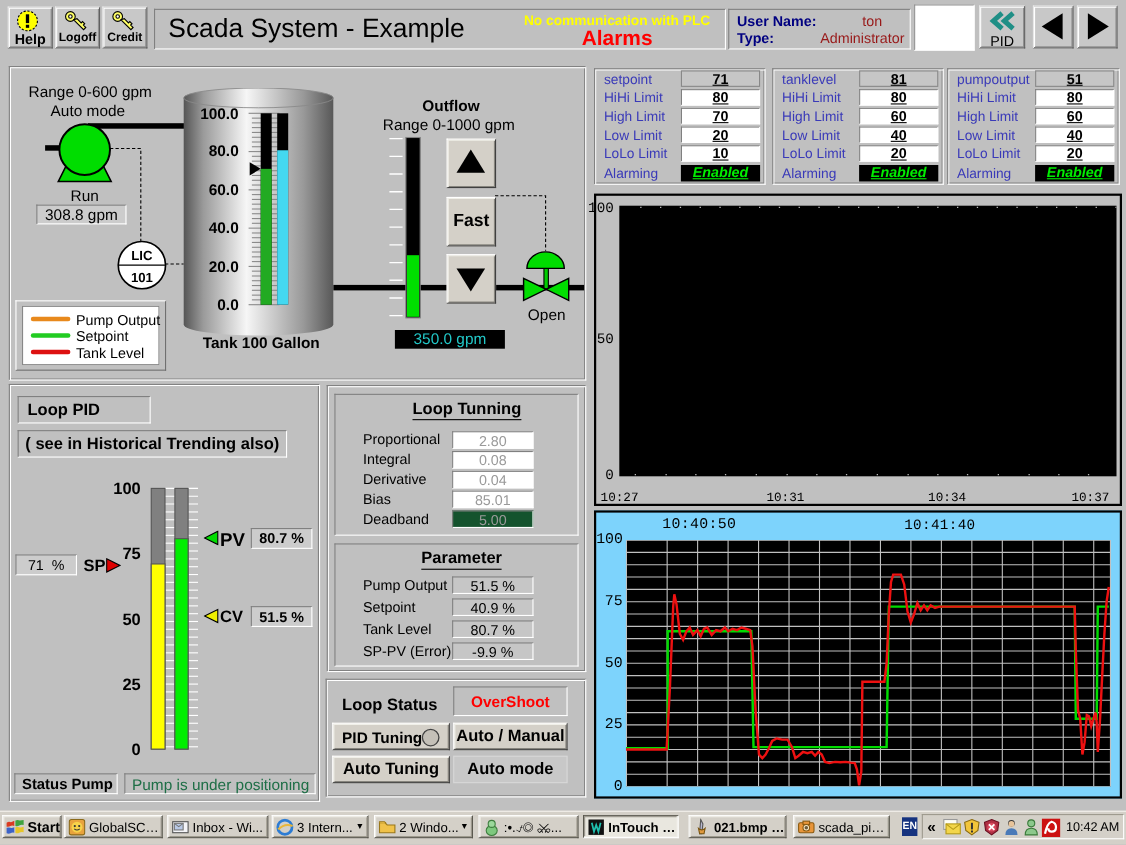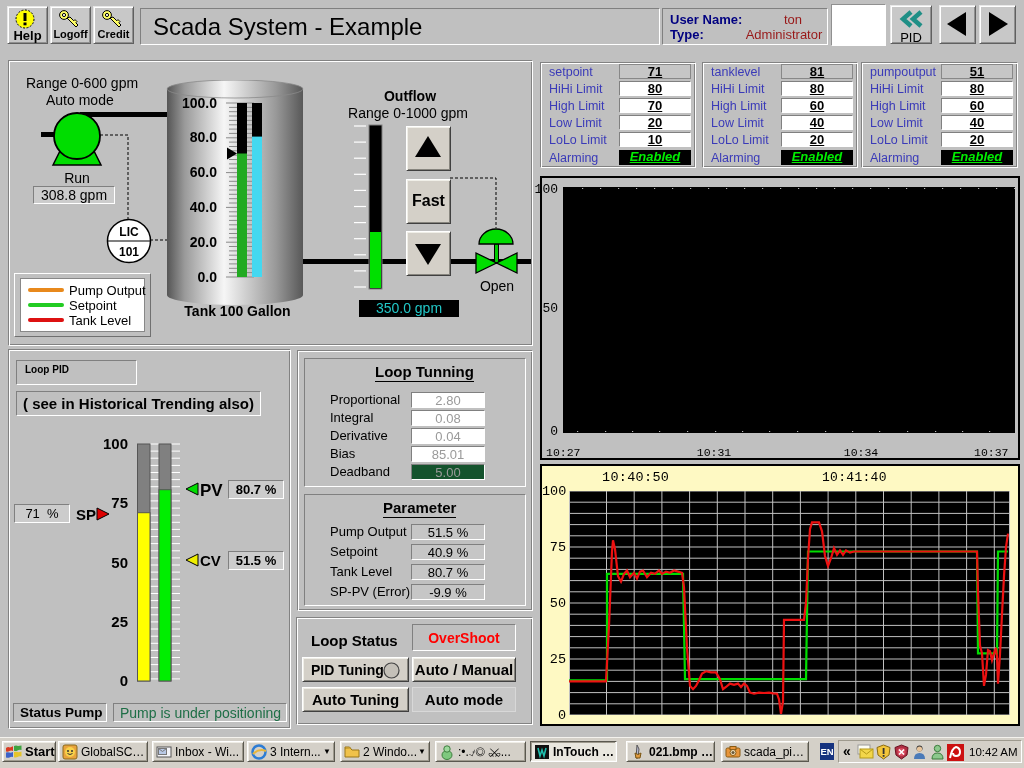--- a/index.html
+++ b/index.html
@@ -46,6 +46,7 @@
   </div>
 <div class="ab sunk" style="left:140px;top:8px;width:520px;height:37px;">
 <div class="ab" style="left:12px;top:4px;font-size:24px;color:#000;">Scada System - Example</div>
+<div class="ab" style="left:270px;top:3px;width:300px;text-align:center;font-weight:bold;font-size:12.5px;color:#ffff00;white-space:nowrap;">No communication with PLC</div>
 </div>
 <div class="ab sunk" style="left:662px;top:8px;width:166px;height:37px;font-size:13px;">
 <div class="ab" style="left:7px;top:3px;font-weight:bold;color:#000080;">User Name:</div>

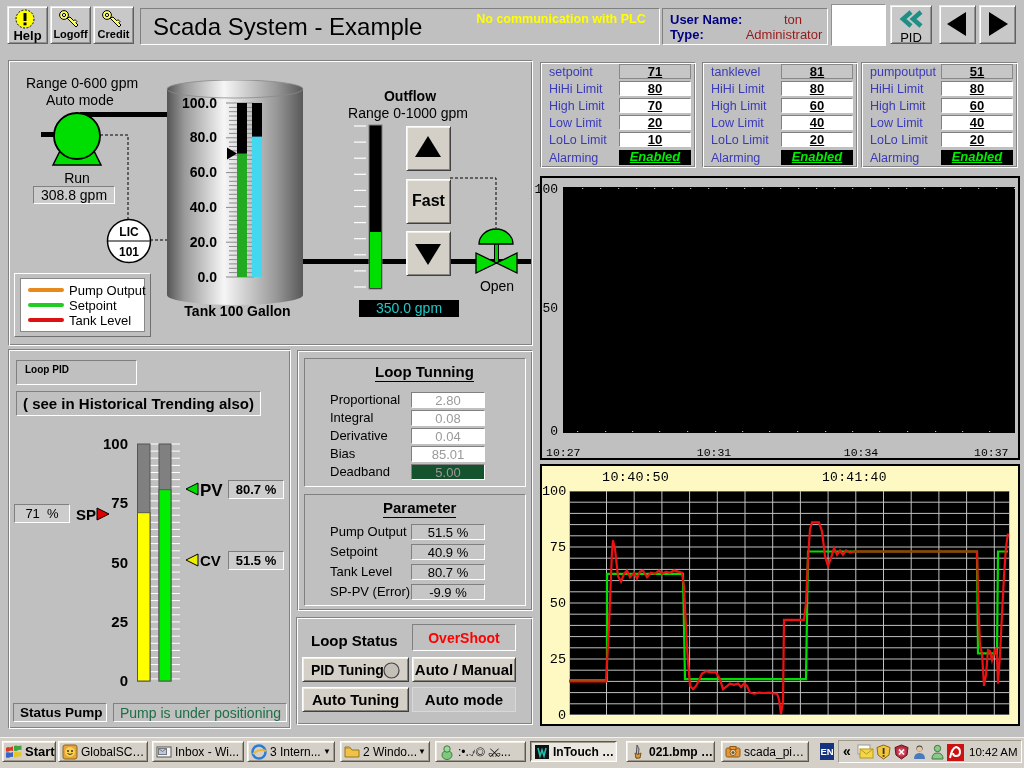--- a/index.html
+++ b/index.html
@@ -47,6 +47,7 @@
 <div class="ab sunk" style="left:140px;top:8px;width:520px;height:37px;">
 <div class="ab" style="left:12px;top:4px;font-size:24px;color:#000;">Scada System - Example</div>
 <div class="ab" style="left:270px;top:3px;width:300px;text-align:center;font-weight:bold;font-size:12.5px;color:#ffff00;white-space:nowrap;">No communication with PLC</div>
+<div class="ab" style="left:270px;top:16px;width:300px;text-align:center;font-weight:bold;font-size:19px;color:#ff0000;">Alarms</div>
 </div>
 <div class="ab sunk" style="left:662px;top:8px;width:166px;height:37px;font-size:13px;">
 <div class="ab" style="left:7px;top:3px;font-weight:bold;color:#000080;">User Name:</div>

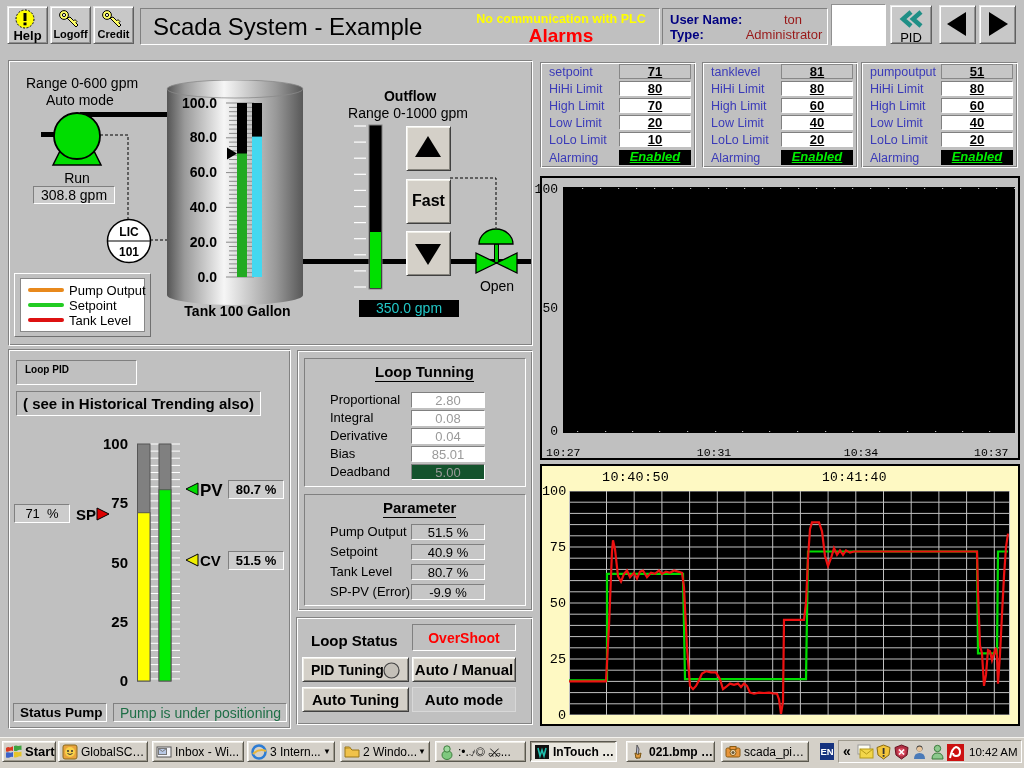--- a/index.html
+++ b/index.html
@@ -281,7 +281,7 @@
   </div>
 <div class="ab sunk2" style="left:8px;top:349px;width:283px;height:380px;"></div>
 <div class="ab sunk" style="left:16px;top:360px;width:121px;height:25px;">
-    <div class="ab" style="left:8px;top:3px;font-weight:bold;font-size:10px;">Loop PID</div>
+    <div class="ab" style="left:8px;top:3px;font-weight:bold;font-size:15px;">Loop PID</div>
   </div>
 <div class="ab sunk" style="left:16px;top:391px;width:245px;height:25px;">
     <div class="ab" style="left:6px;top:3px;font-weight:bold;font-size:15px;">( see in Historical Trending also)</div>

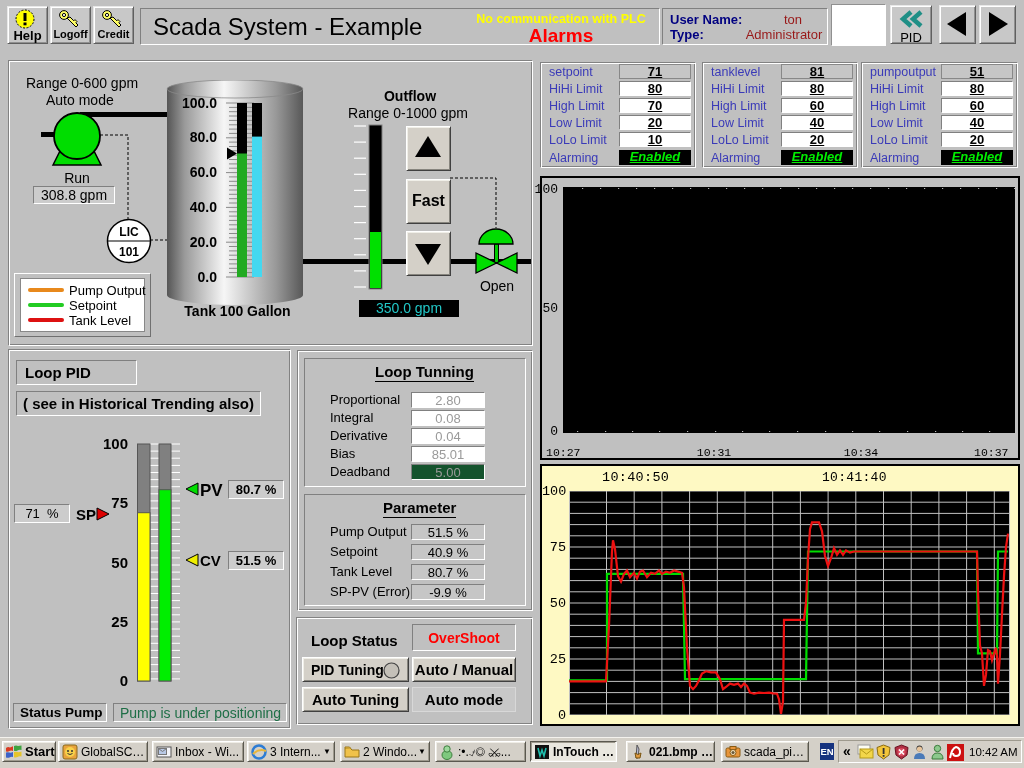--- a/index.html
+++ b/index.html
@@ -264,7 +264,7 @@
     <div class="ab mono" style="left:297px;top:268px;width:44px;text-align:center;font-size:11.5px;">10:34</div>
     <div class="ab mono" style="left:432px;top:268px;width:44px;text-align:left;font-size:11.5px;">10:37</div>
   </div>
-<div class="ab" style="left:540px;top:464px;width:480px;height:262px;border:2px solid #000;background:#fef9c3;">
+<div class="ab" style="left:540px;top:464px;width:480px;height:262px;border:2px solid #000;background:#7dd3fc;">
     <div class="ab mono" style="left:60px;top:4px;font-size:13.5px;letter-spacing:0.3px;">10:40:50</div>
     <div class="ab mono" style="left:280px;top:4px;font-size:13px;letter-spacing:0.3px;">10:41:40</div>
     <div class="ab mono" style="left:0px;top:18px;width:24px;text-align:right;font-size:13.5px;">100</div>

